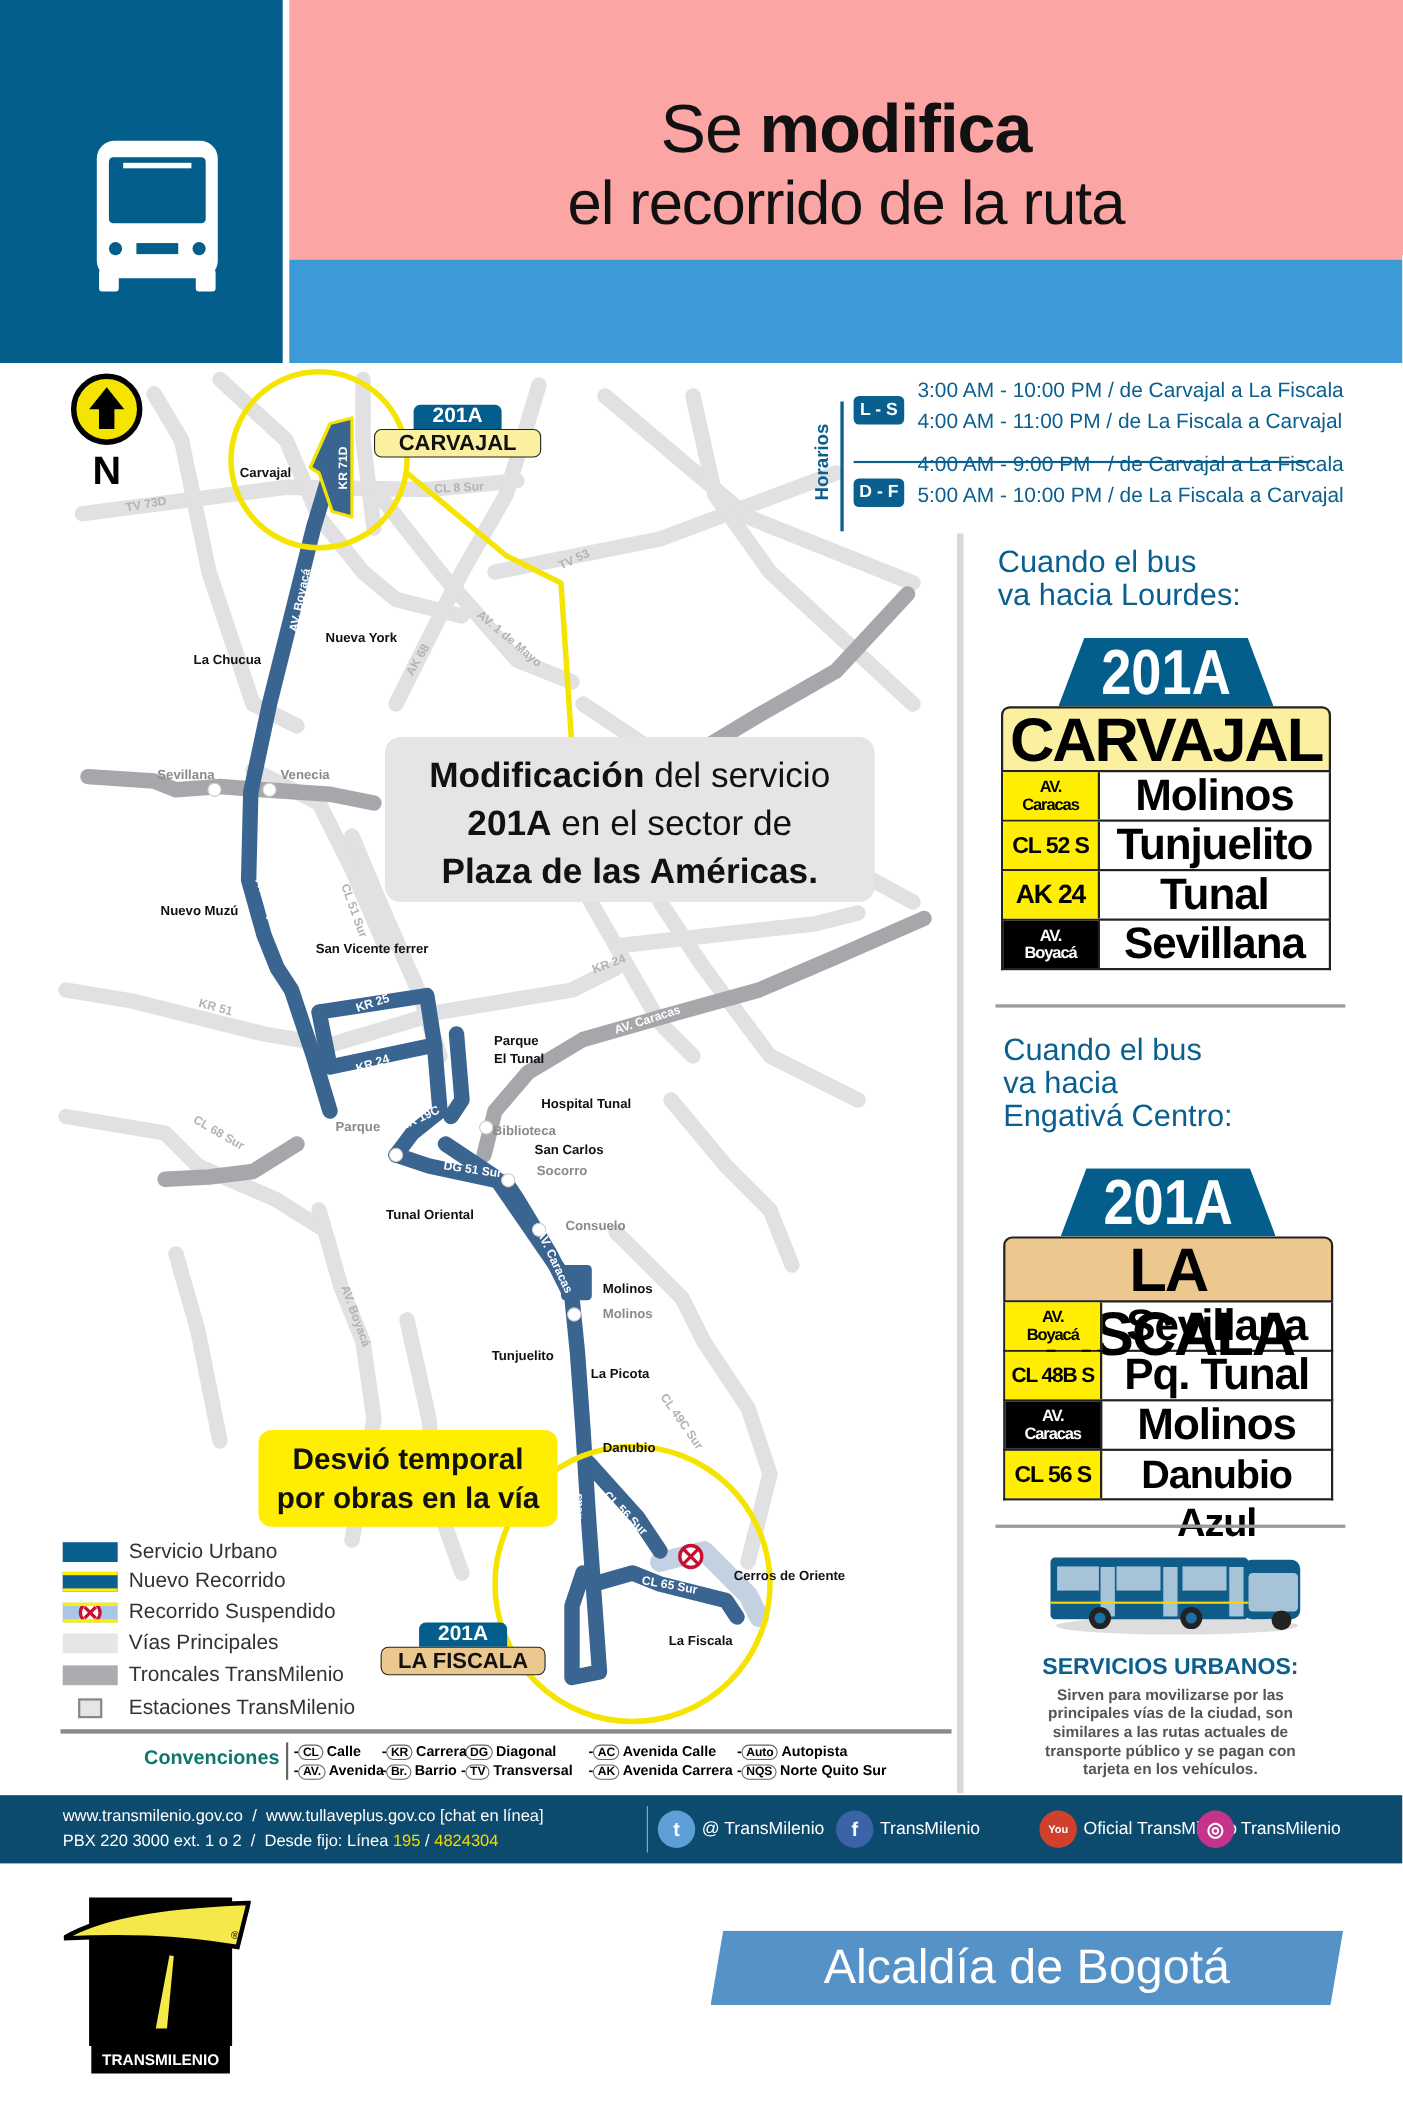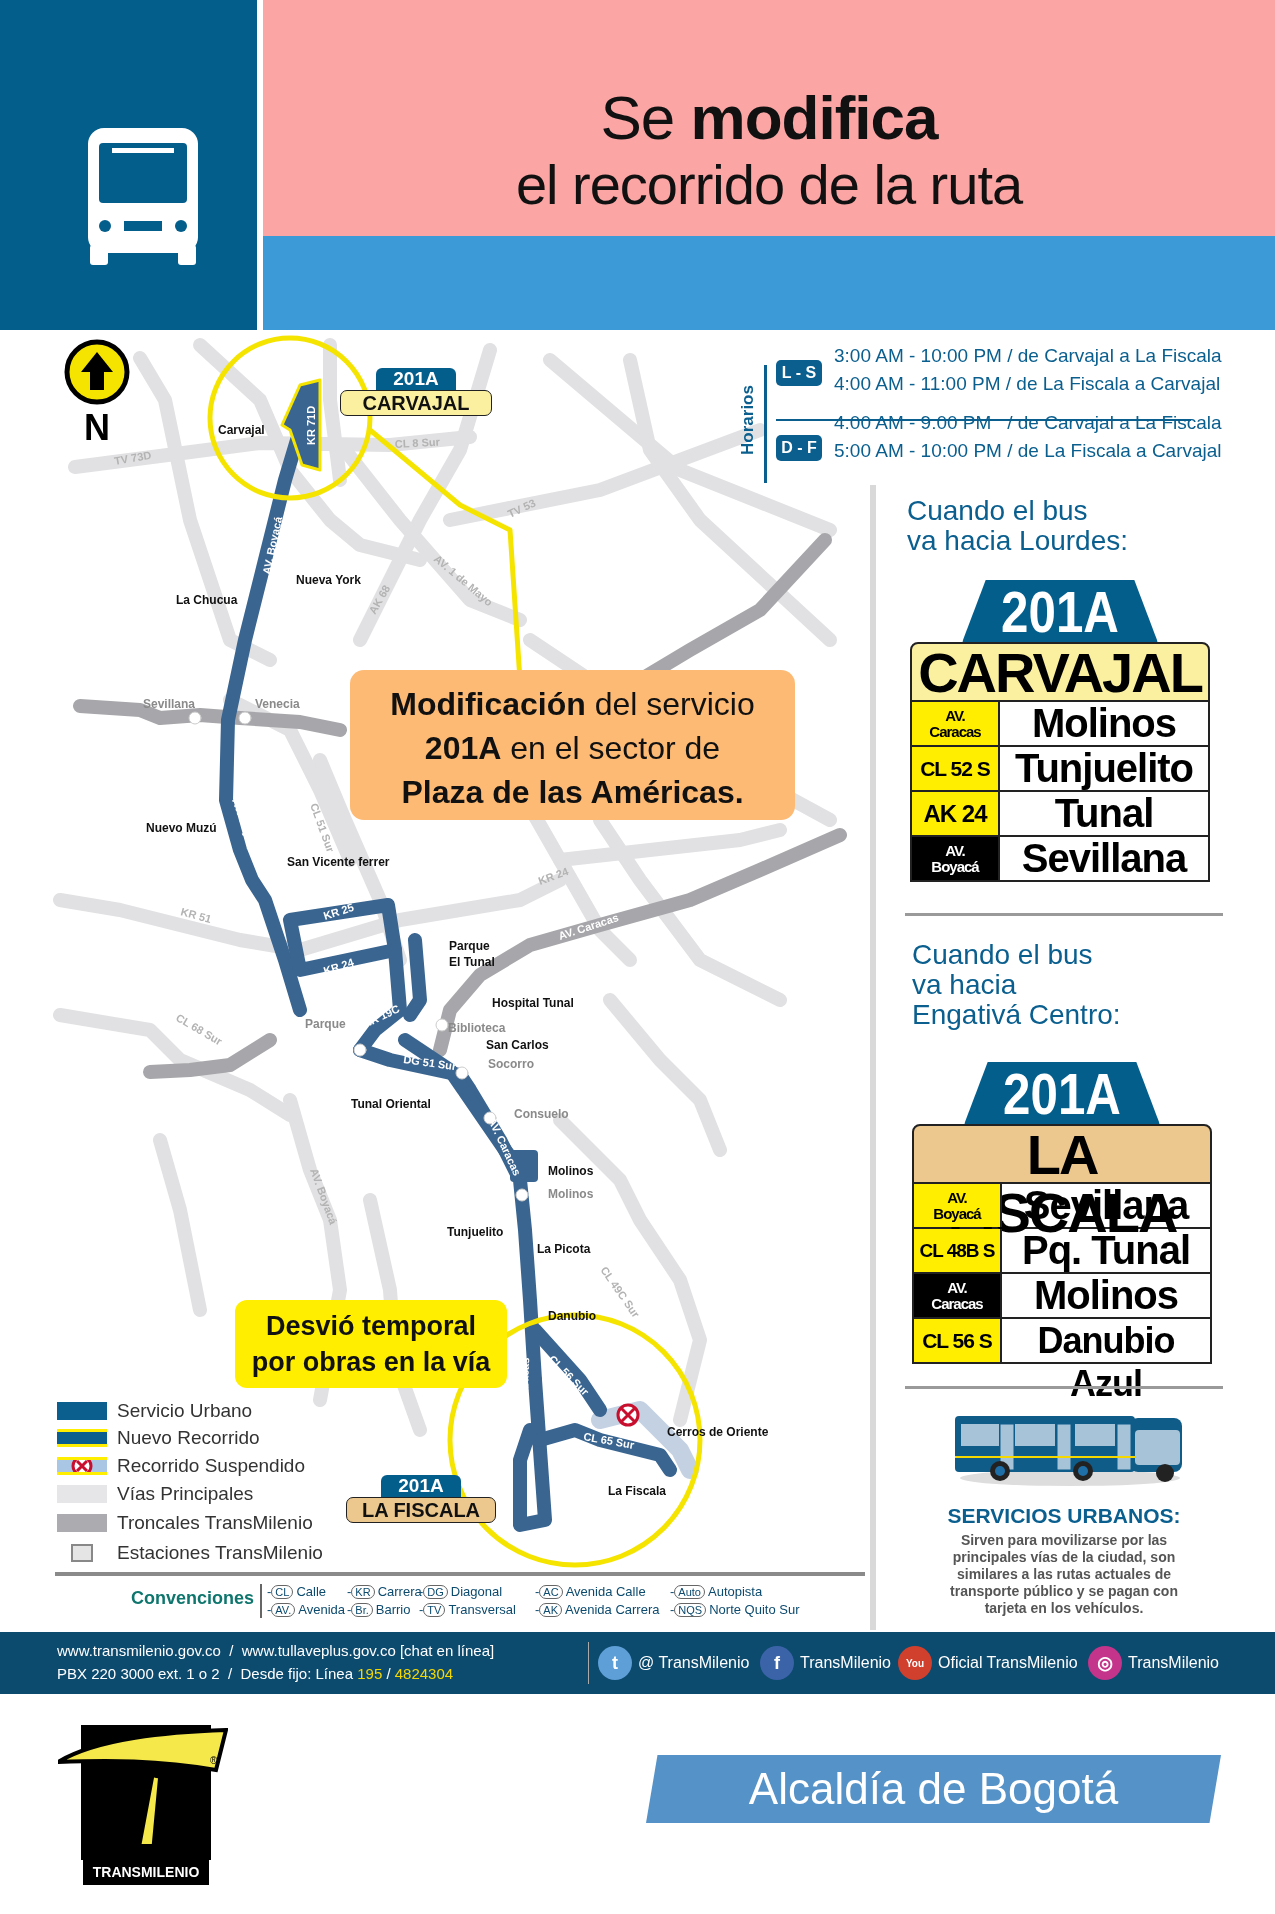--- a/index.html
+++ b/index.html
@@ -240,7 +240,7 @@
   <div style="height:26px;background:#ecc88e;border:1px solid #222;border-radius:7px;text-align:center;font-weight:700;font-size:20px;line-height:24px;color:#111;">LA FISCALA</div>
 </div>
 
-<div class="abs" style="left:350px;top:670px;width:445px;height:150px;background:#fdba74;border-radius:14px;text-align:center;font-size:32px;color:#111;line-height:44px;padding-top:12px;">
+<div class="abs" style="left:350px;top:670px;width:445px;height:150px;background:#e5e5e5;border-radius:14px;text-align:center;font-size:32px;color:#111;line-height:44px;padding-top:12px;">
   <div><b>Modificación</b><span> del servicio</span></div>
   <div><b>201A</b><span> en el sector de</span></div>
   <div><b>Plaza de las Américas.</b></div>

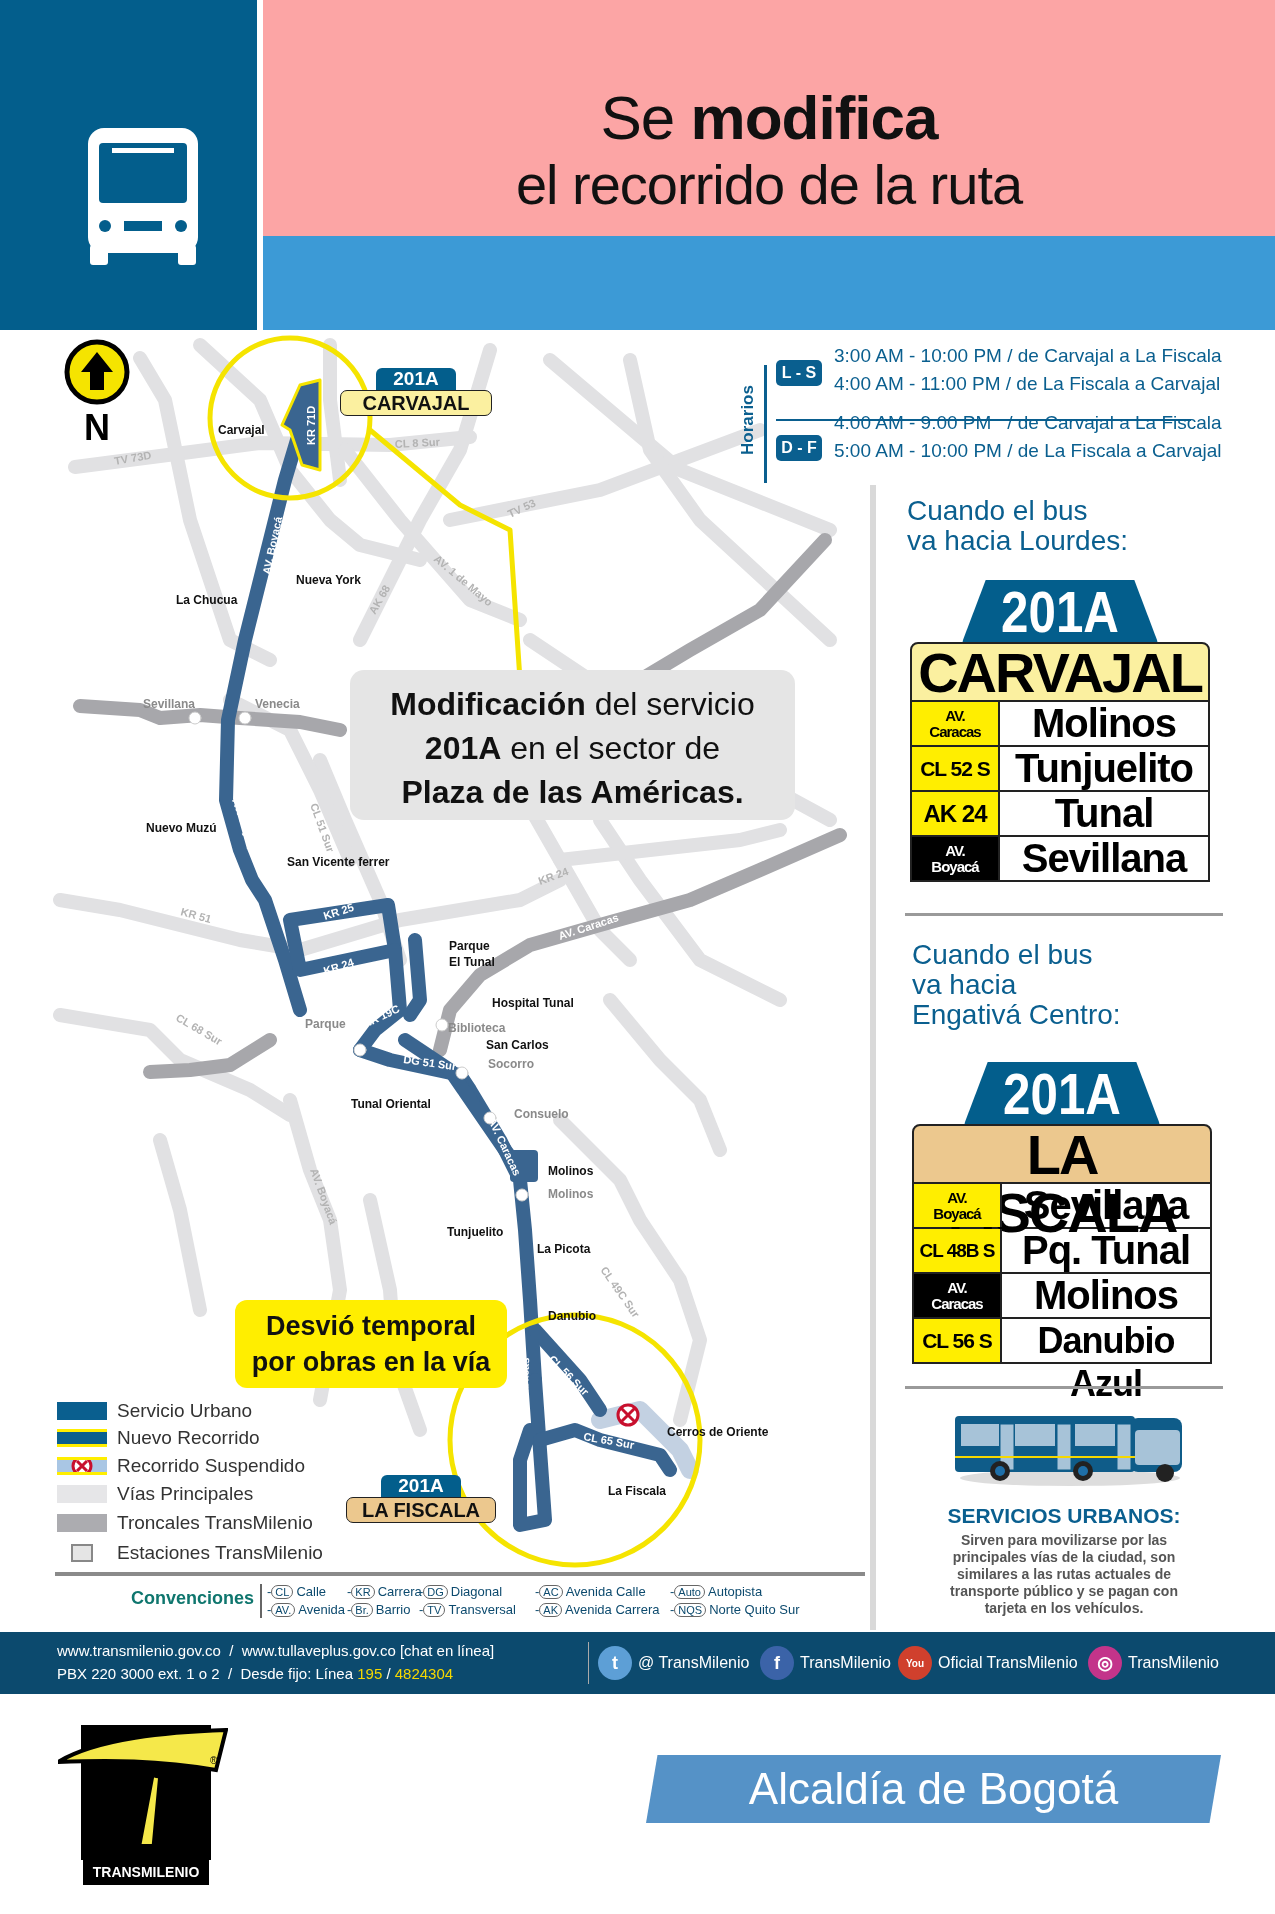--- a/index.html
+++ b/index.html
@@ -50,7 +50,7 @@
   #conv { left: 55px; top: 1580px; width: 810px; height: 44px; }
   #conv .title { position: absolute; left: 76px; top: 8px; font-size: 18px; font-weight: 700; color: #0f766e; }
   #conv .bar { position: absolute; left: 205px; top: 4px; width: 2px; height: 34px; background: #666; }
-  #conv .item { position: absolute; font-size: 13px; color: #0c4a6e; font-weight: 400; white-space: nowrap; }
+  #conv .item { position: absolute; font-size: 13px; color: #000000; font-weight: 700; white-space: nowrap; }
   #conv .item .ab { display: inline-block; border: 1.5px solid #666; border-radius: 9px; padding: 0 3px; font-size: 11px; margin-right: 3px; }
   #conv-top-rule { left: 55px; top: 1572px; width: 810px; height: 4px; background: #8a8a8a; }
 

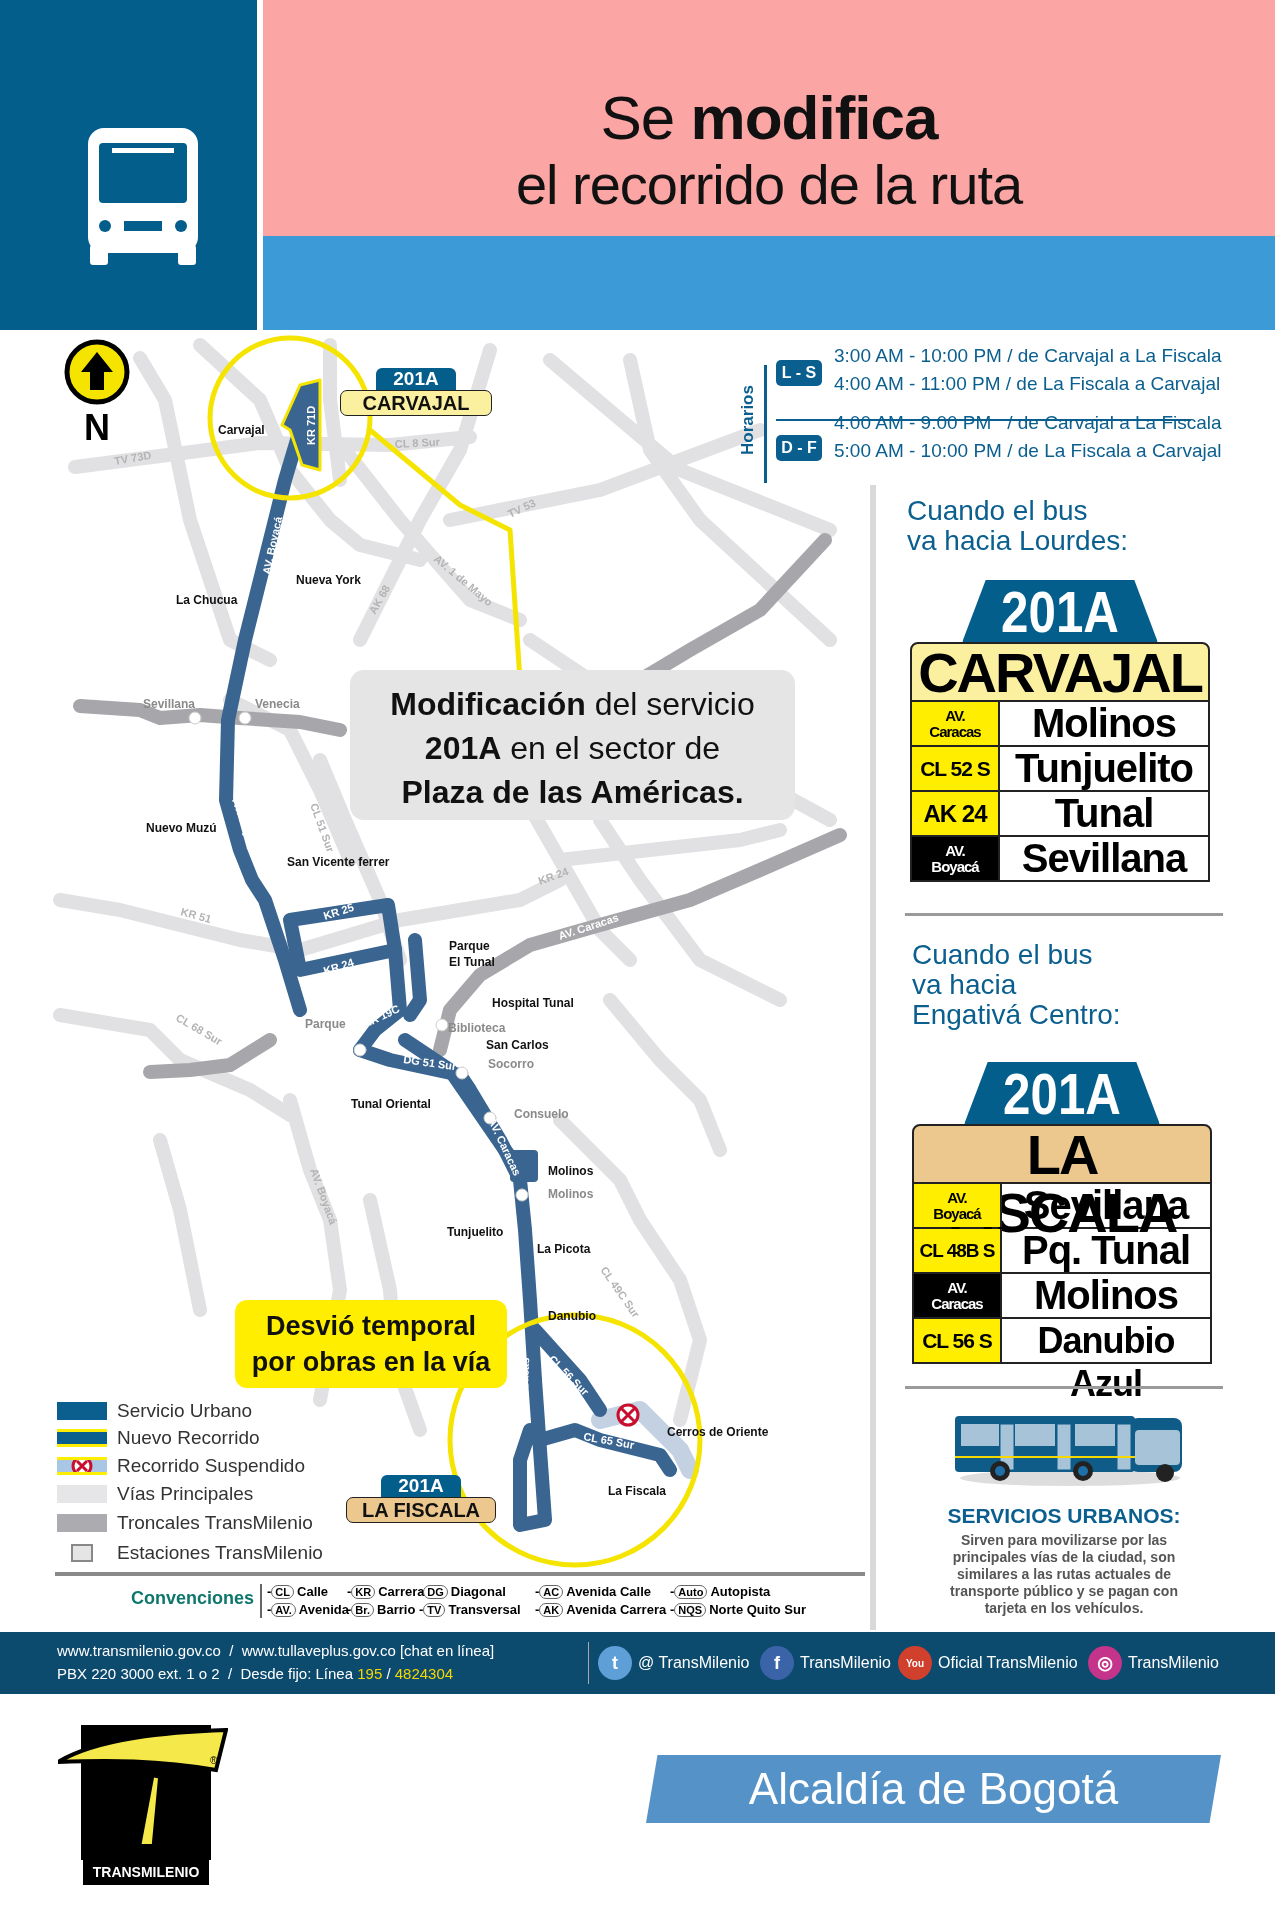--- a/index.html
+++ b/index.html
@@ -424,7 +424,7 @@
       <span>TransMilenio</span>
     </div>
   <div class="soc" style="left:898px;">
-      <span class="ic" style="background:#d0402d;font-size:10px;">You</span>
+      <span class="ic" style="background:#d0402d;font-size:10px;margin-left:47px;">You</span>
       <span>Oficial TransMilenio</span>
     </div>
   <div class="soc" style="left:1088px;">

